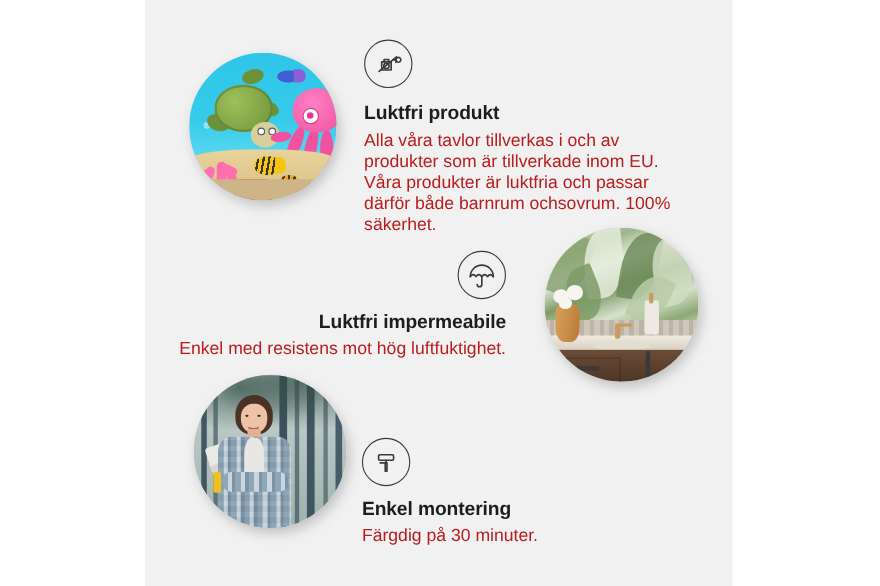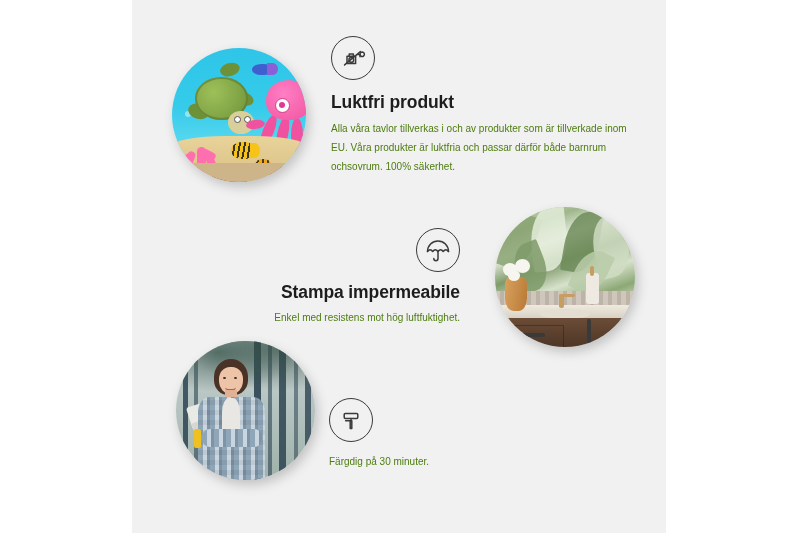--- a/index.html
+++ b/index.html
@@ -44,9 +44,9 @@
     white-space:nowrap;
   }
   .f-desc{
-    font-size:10px;
+    font-size:16px;
     line-height:19px;
-    color:#4d7c0f;
+    color:#b91c1c;
     margin:0;
   }
 

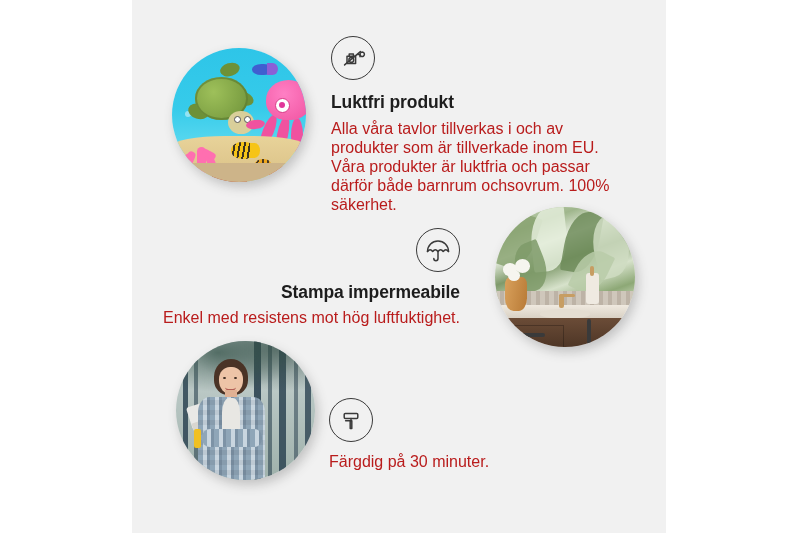--- a/index.html
+++ b/index.html
@@ -257,7 +257,7 @@
         <path d="M15 16.5v7.1a2.1 2.1 0 0 1-4.2 0"></path>
       </svg>
     </div>
-    <p class="f-title">Stampa impermeabile</p>
+    <p class="f-title">Luktfri impermeabile</p>
     <p class="f-desc">Enkel med resistens mot hög luftfuktighet.</p>
   </div>
 

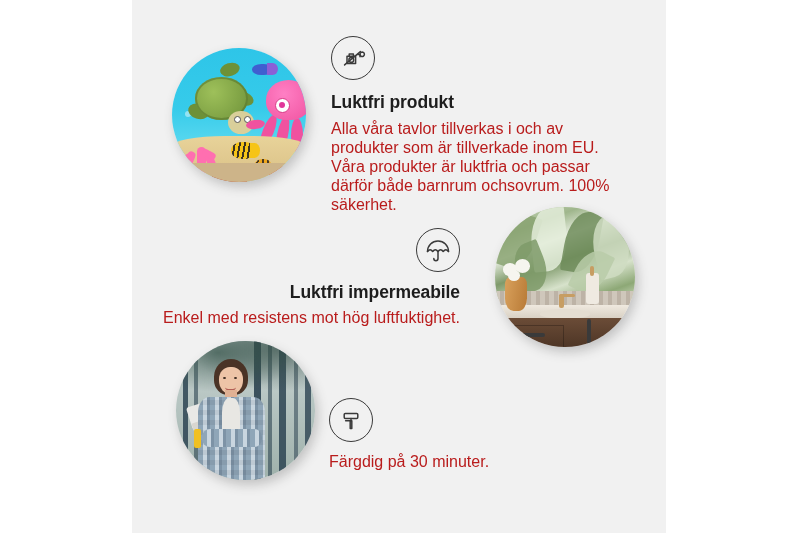--- a/index.html
+++ b/index.html
@@ -298,6 +298,7 @@
         <path d="M14.2 15.8h1.6v7.6h-1.6z"></path>
       </svg>
     </div>
+    <p class="f-title">Enkel montering</p>
     <p class="f-desc">Färgdig på 30 minuter.</p>
   </div>
 

